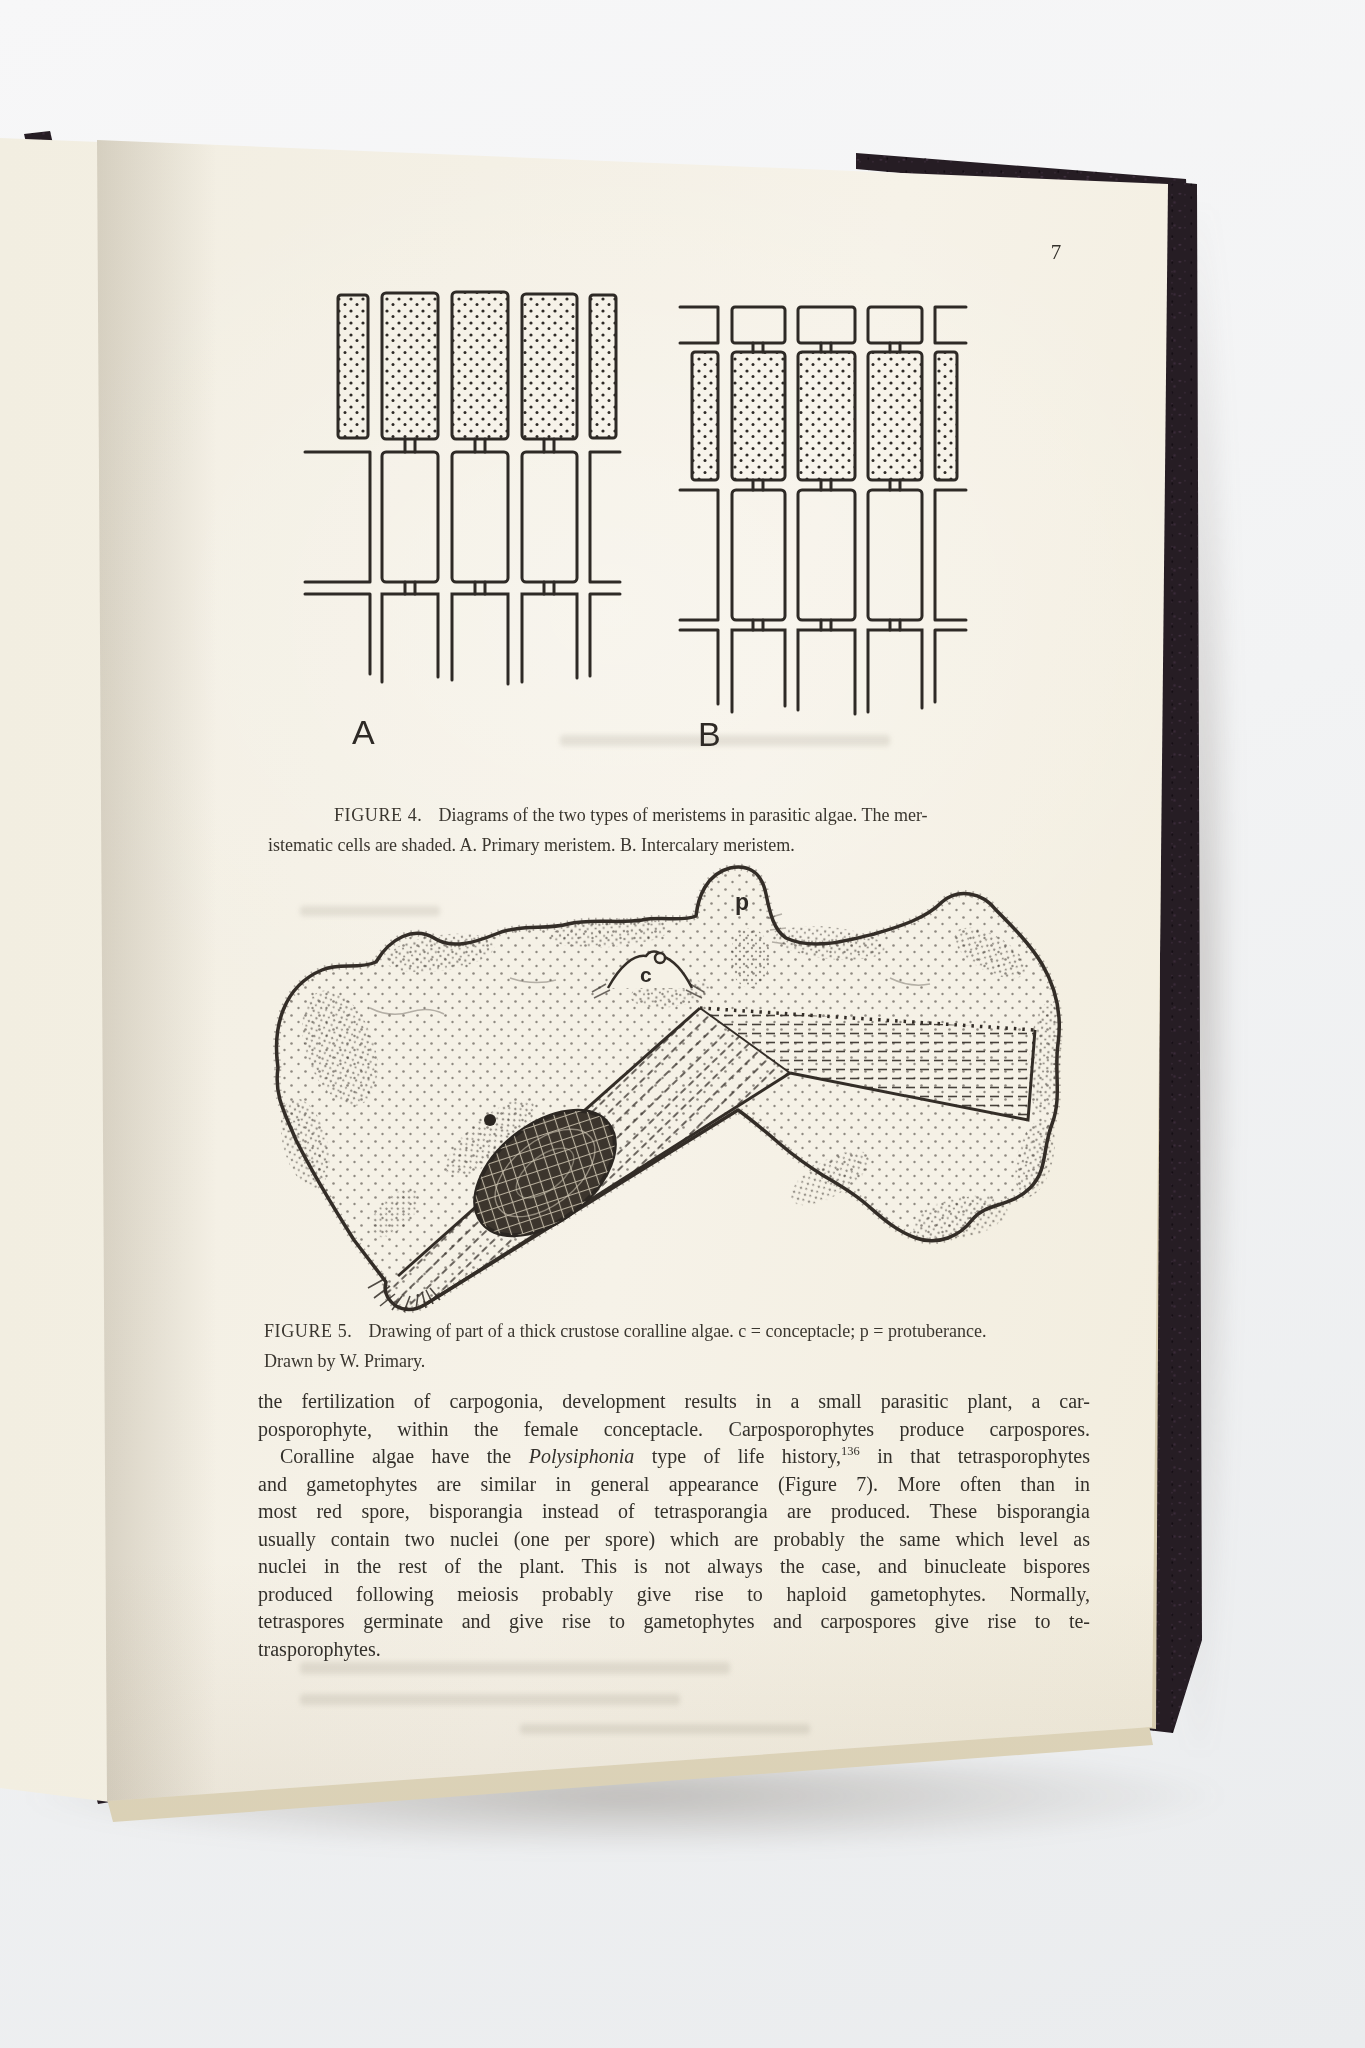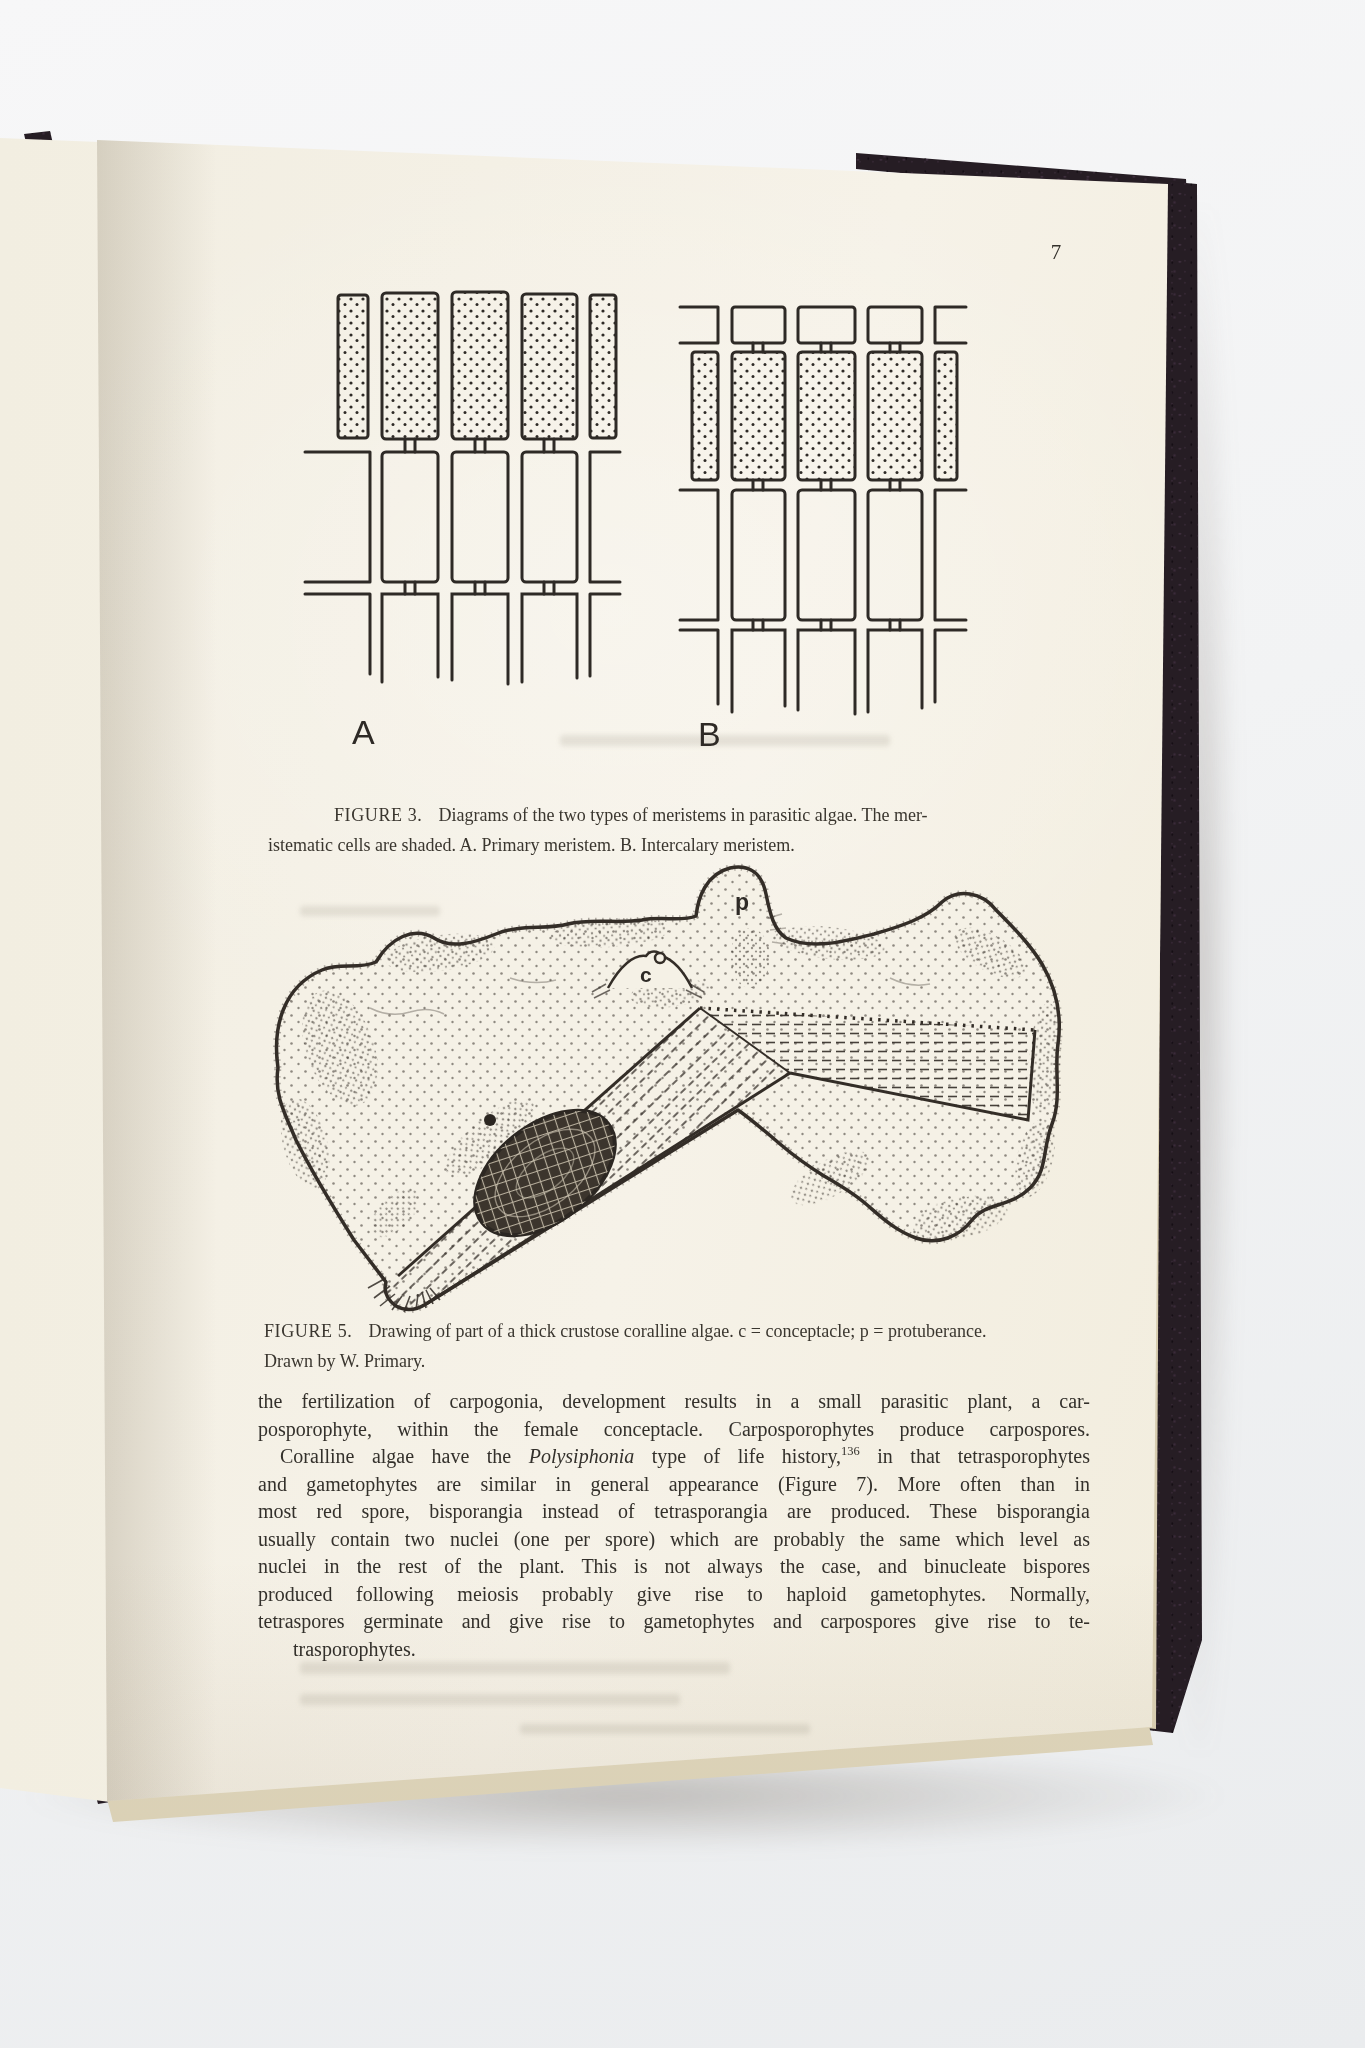--- a/index.html
+++ b/index.html
@@ -174,7 +174,7 @@
   </svg>
 
   <div class="abs caption fig4-cap">
-    <div class="l1"><span class="cap-label">FIGURE 3.</span><span>Diagrams of the two types of meristems in parasitic algae. The mer-</span></div>
+    <div class="l1"><span class="cap-label">FIGURE 4.</span><span>Diagrams of the two types of meristems in parasitic algae. The mer-</span></div>
     <div class="l2">istematic cells are shaded. A. Primary meristem. B. Intercalary meristem.</div>
   </div>
 

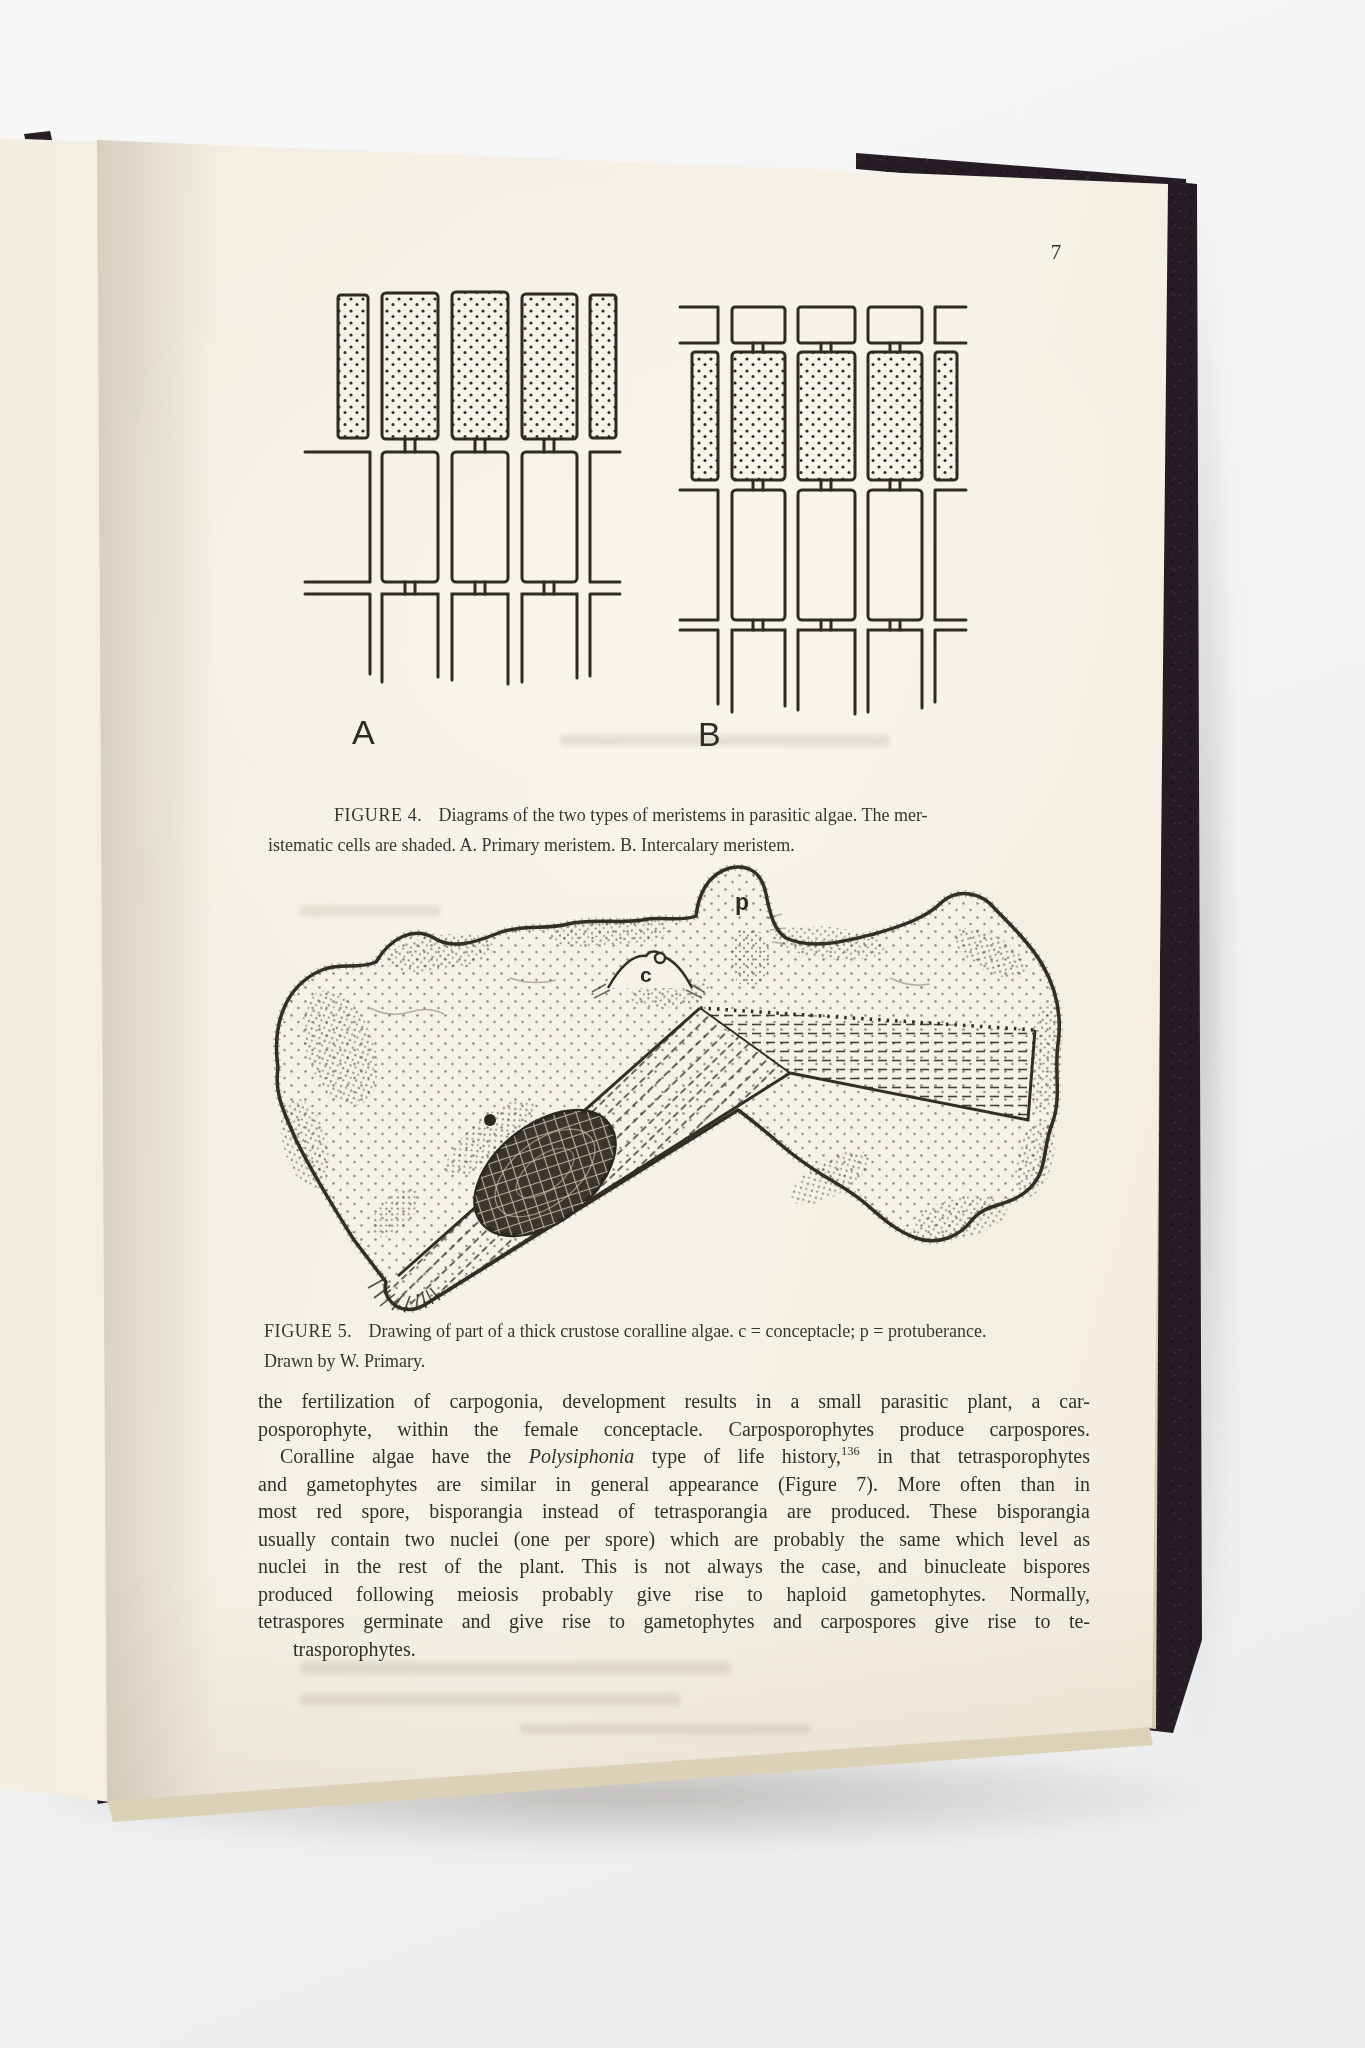--- a/index.html
+++ b/index.html
@@ -66,7 +66,7 @@
   .bodytext{left:258px;top:1388px;width:832px;font-size:20px;color:#33302b;}
   .bodytext .line{height:27.5px;line-height:27.5px;overflow:hidden;
     text-align:justify;text-align-last:justify;}
-  .bodytext .line.last{text-align-last:left;margin-left:35px;}
+  .bodytext .line.last{text-align-last:left;}
   .bodytext .line.indent{padding-left:22px;}
   .bodytext i{font-style:italic;}
   .bodytext sup{font-size:12.5px;vertical-align:super;line-height:0;}

